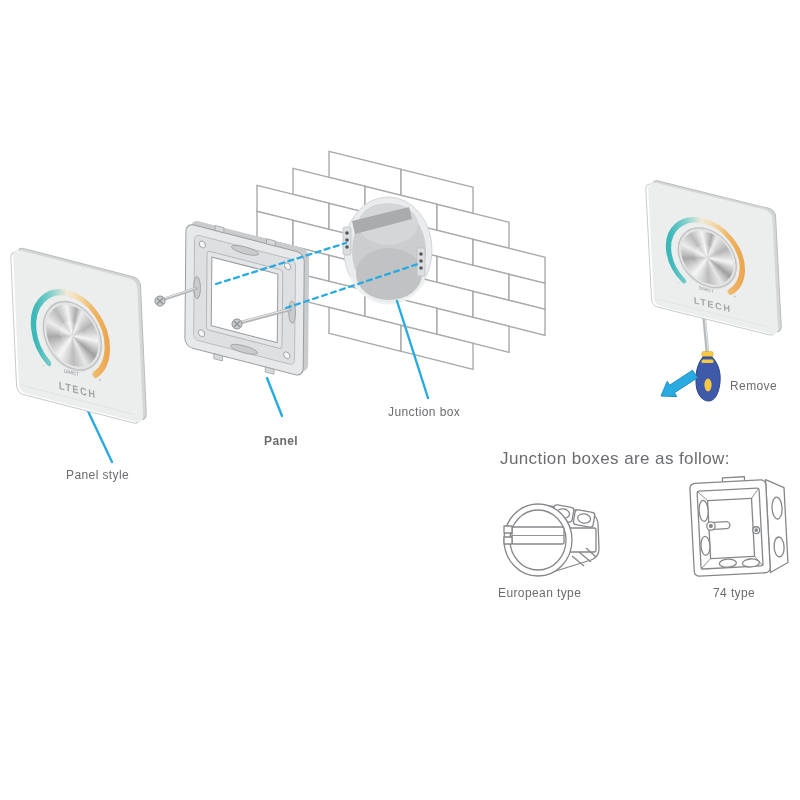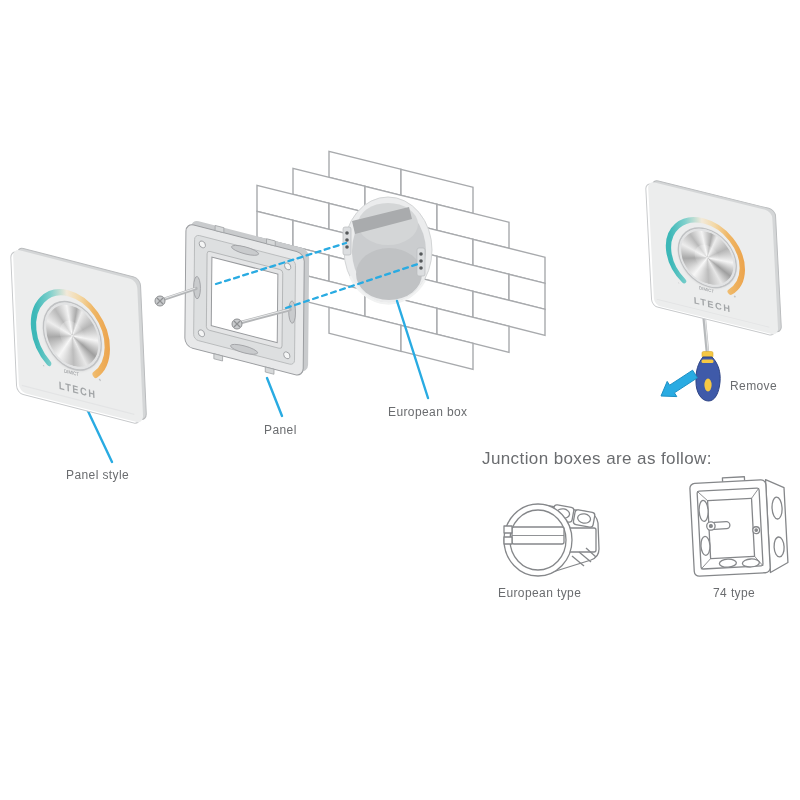--- a/index.html
+++ b/index.html
@@ -246,7 +246,7 @@
 
   <div class="label" style="left:66px;top:468px;">Panel style</div>
   <div class="label" style="left:264px;top:423px;">Panel</div>
-  <div class="label" style="left:388px;top:405px;">European box</div>
+  <div class="label" style="left:388px;top:405px;">Junction box</div>
   <div class="label" style="left:730px;top:379px;">Remove</div>
   <div class="label heading" style="left:482px;top:449px;">Junction boxes are as follow:</div>
   <div class="label" style="left:498px;top:586px;">European type</div>

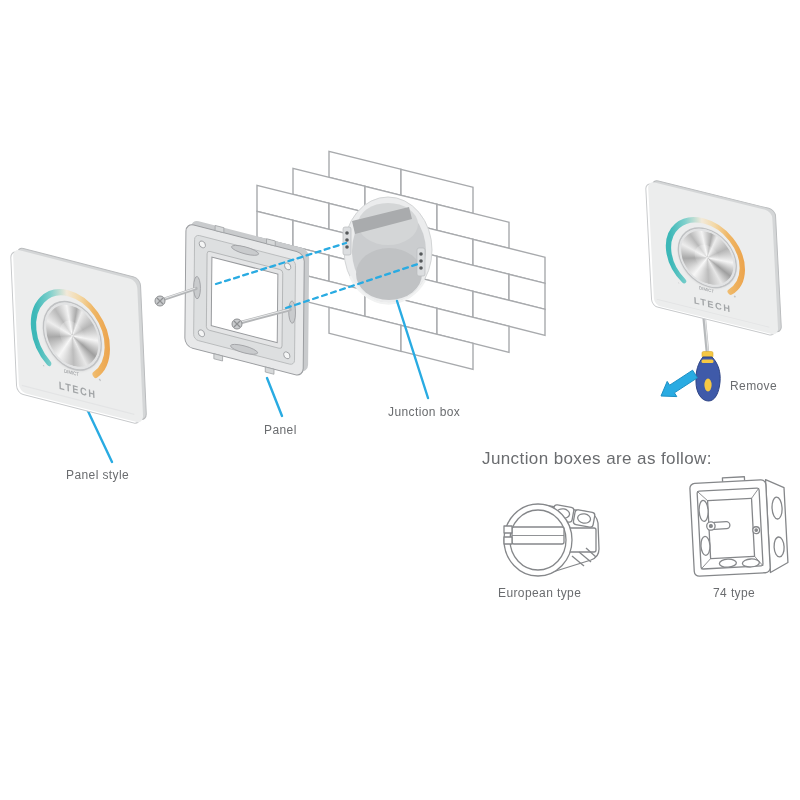--- a/index.html
+++ b/index.html
@@ -245,7 +245,7 @@
   </div>
 
   <div class="label" style="left:66px;top:468px;">Panel style</div>
-  <div class="label" style="left:264px;top:423px;">Panel</div>
+  <div class="label" style="left:264px;top:434px;font-weight:bold;">Panel</div>
   <div class="label" style="left:388px;top:405px;">Junction box</div>
   <div class="label" style="left:730px;top:379px;">Remove</div>
   <div class="label heading" style="left:482px;top:449px;">Junction boxes are as follow:</div>

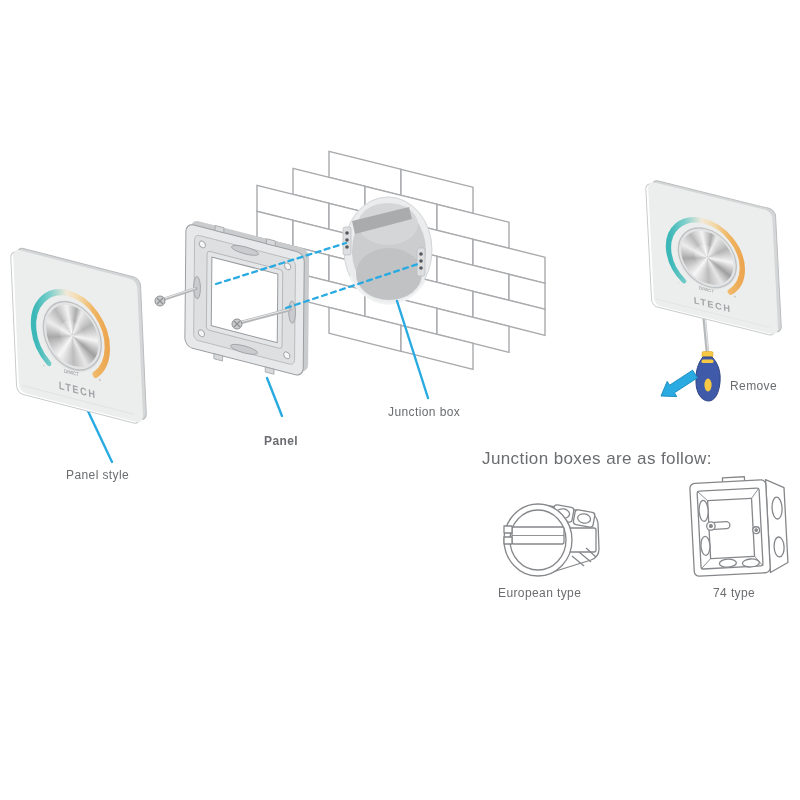--- a/index.html
+++ b/index.html
@@ -248,7 +248,7 @@
   <div class="label" style="left:264px;top:434px;font-weight:bold;">Panel</div>
   <div class="label" style="left:388px;top:405px;">Junction box</div>
   <div class="label" style="left:730px;top:379px;">Remove</div>
-  <div class="label heading" style="left:482px;top:449px;">Junction boxes are as follow:</div>
+  <div class="label heading" style="left:500px;top:449px;">Junction boxes are as follow:</div>
   <div class="label" style="left:498px;top:586px;">European type</div>
   <div class="label" style="left:713px;top:586px;">74 type</div>
 

